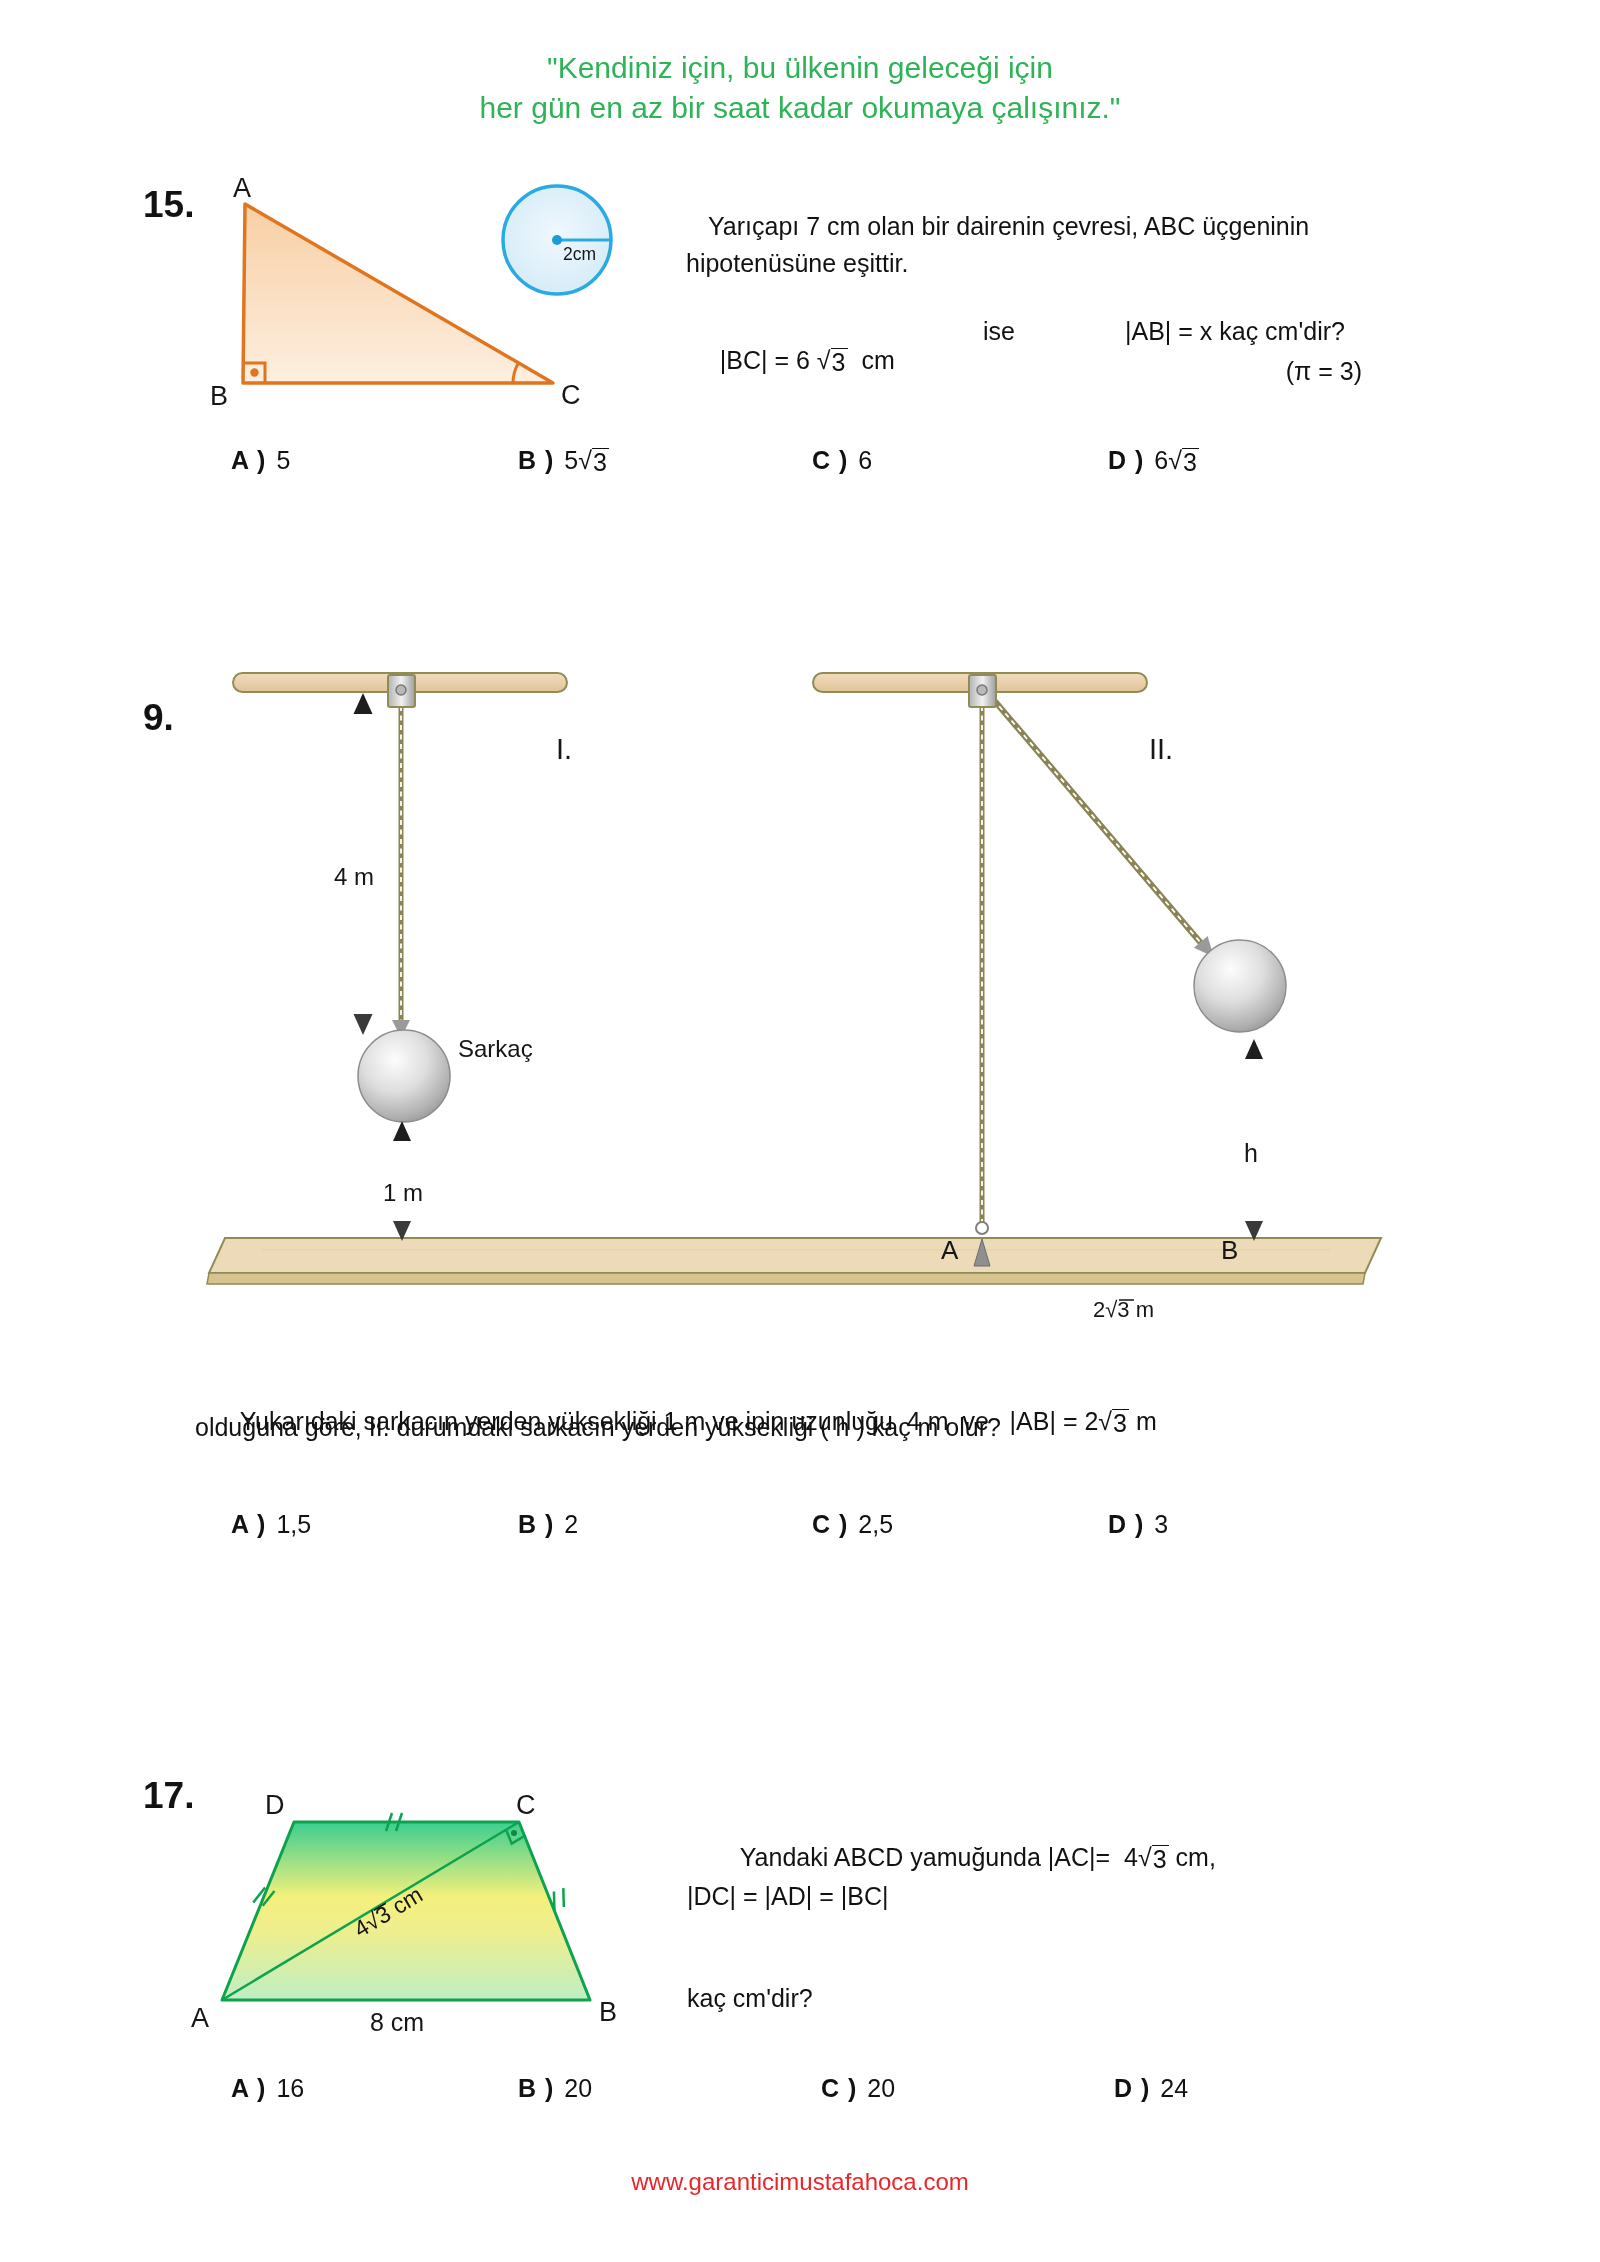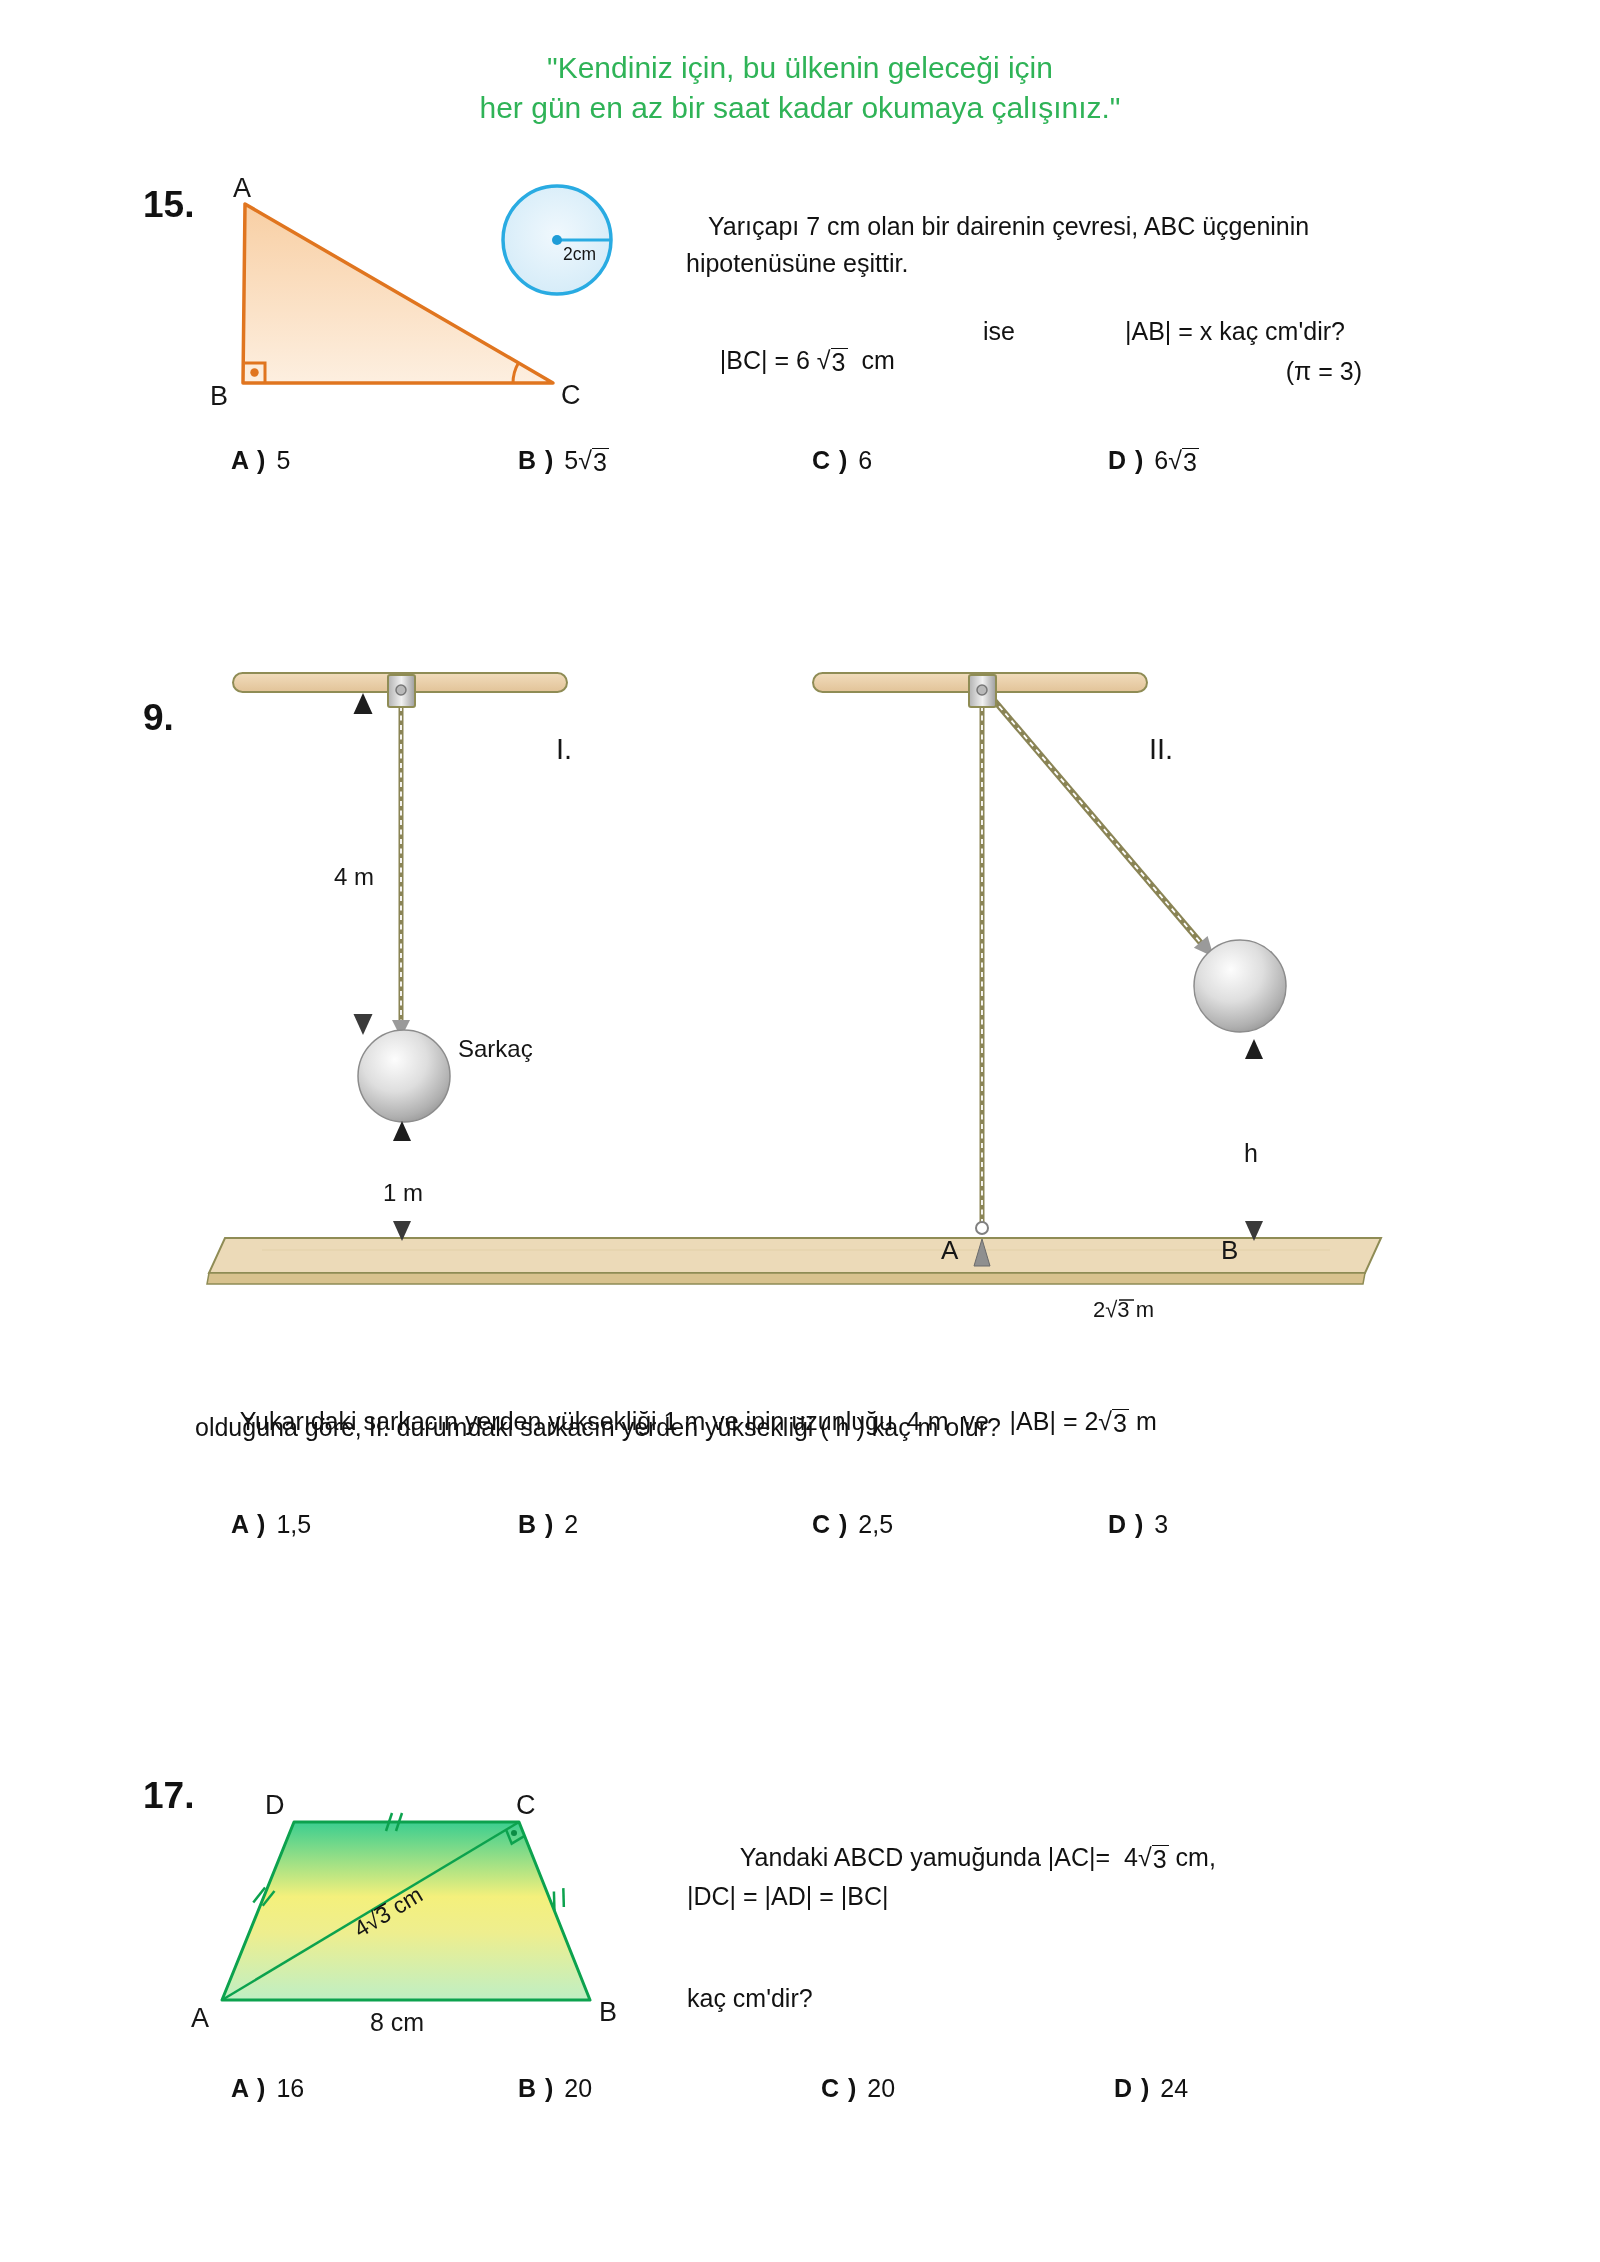--- a/index.html
+++ b/index.html
@@ -202,6 +202,9 @@
   <div class="opt" style="left:795px;top:2074px"><b>C )</b><span>20</span></div>
   <div class="opt" style="left:1088px;top:2074px"><b>D )</b><span>24</span></div>
 
+  <div class="abs ftr">
+    <span id="ftr-link" style="color: rgb(232, 38, 43);">www.garanticimustafahoca.com</span>
+  </div>
 
 </div>
 

